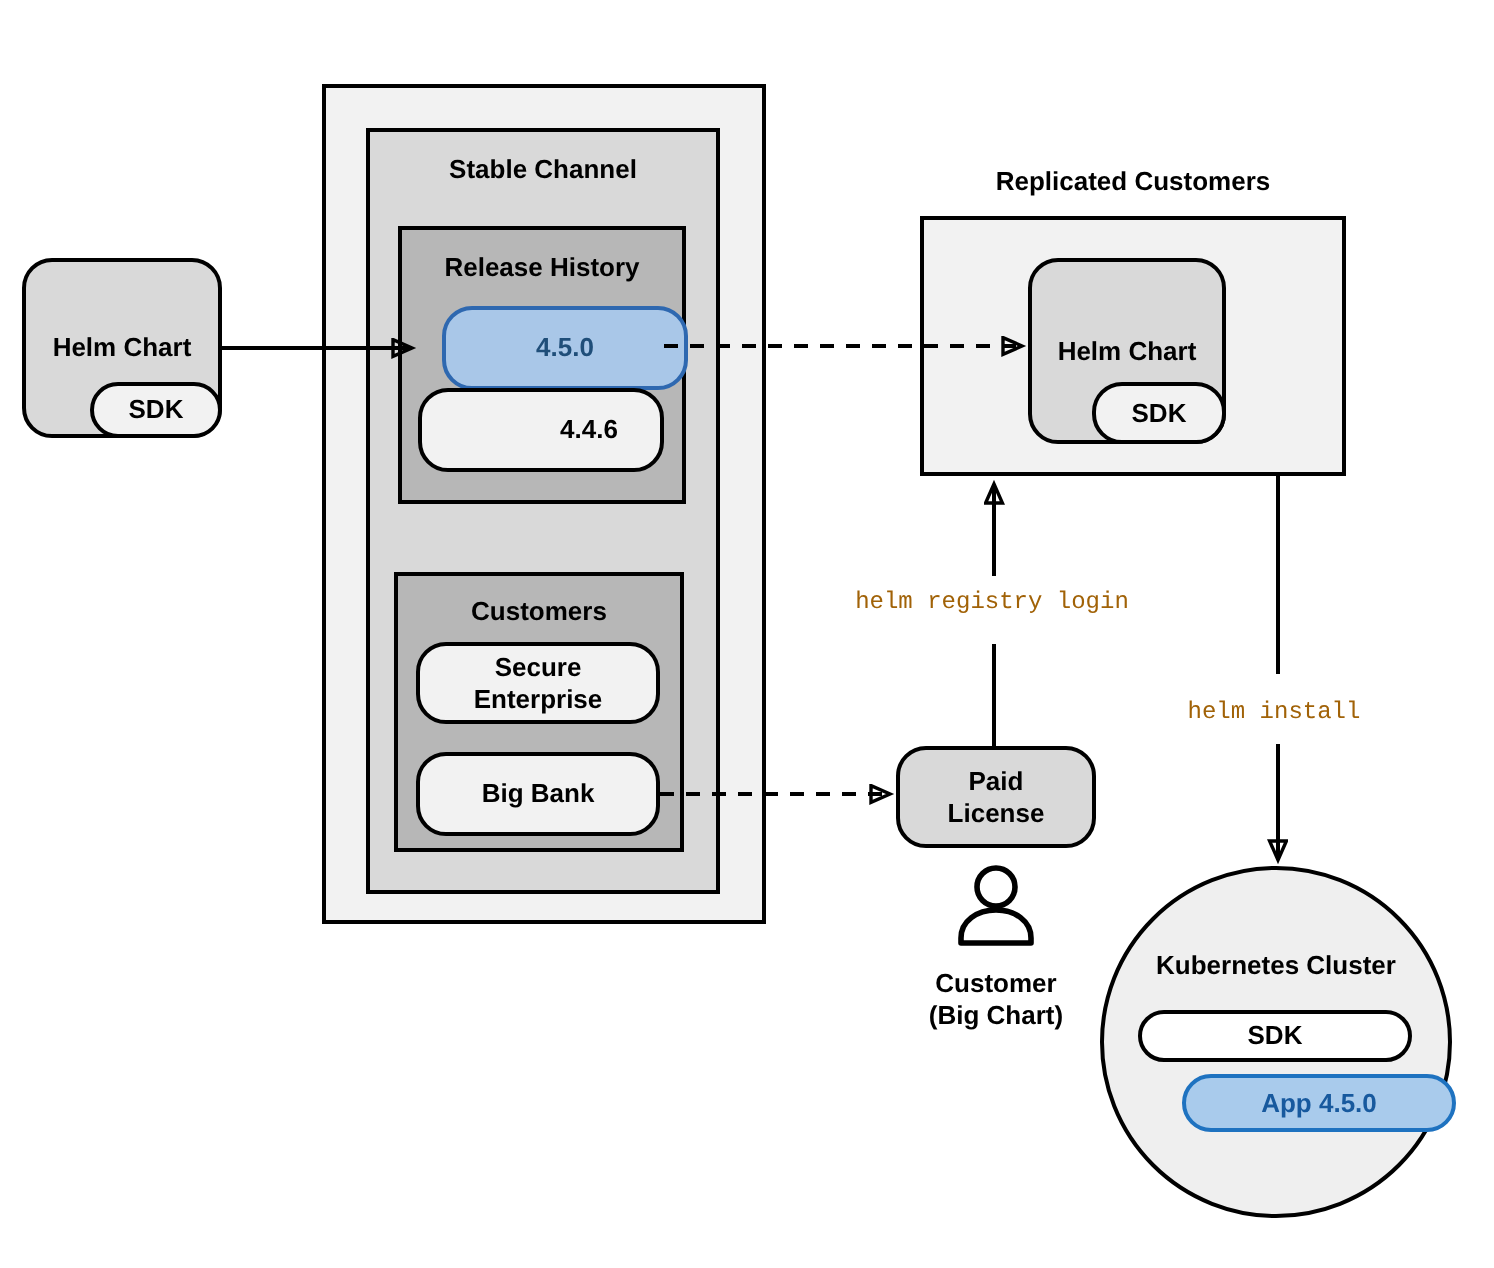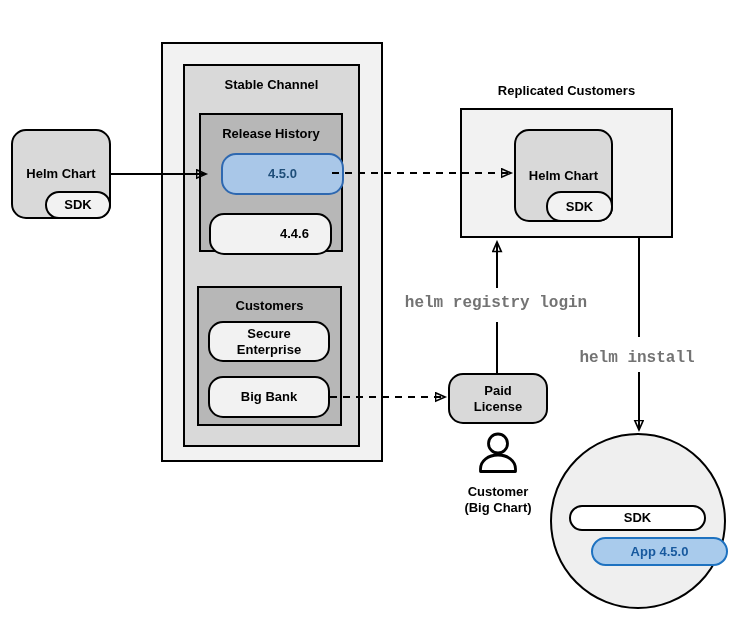--- a/index.html
+++ b/index.html
@@ -74,7 +74,7 @@
 
   <div class="box cell release-highlight" style="left:209px;top:153px;width:123px;height:42px;margin-left:12px;">4.5.0</div>
 
-  <div class="box cell fill-light" style="left:209px;top:213px;width:123px;height:42px;padding-left:48px;">4.4.6</div>
+  <div class="box cell fill-light" style="left:209px;top:194px;width:123px;height:42px;padding-left:48px;">4.4.6</div>
 
   <div class="box fill-dark" style="left:197px;top:286px;width:145px;height:140px;"></div>
   <div class="label" style="left:197px;top:298px;width:145px;">Customers</div>

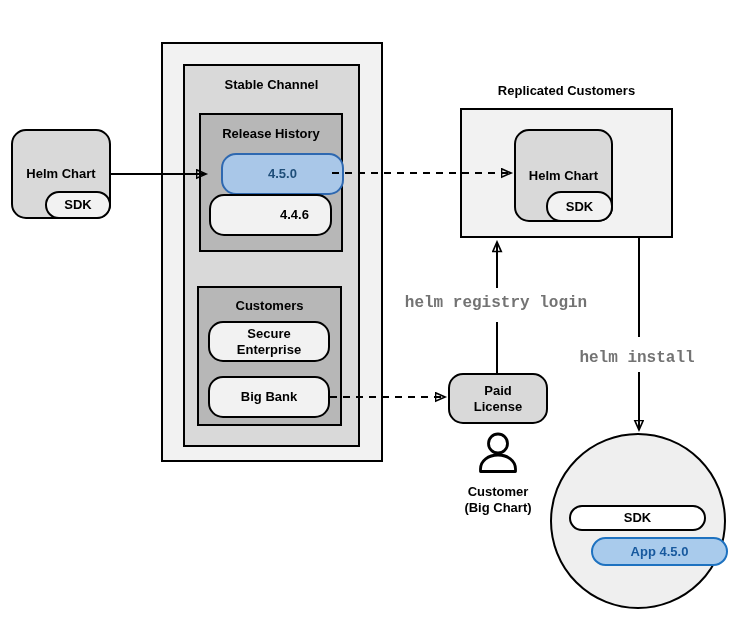--- a/index.html
+++ b/index.html
@@ -31,7 +31,7 @@
   .mono{
     position:absolute;
     font-family:"Liberation Mono","DejaVu Sans Mono",monospace;
-    font-weight:bold;font-size:16px;color:#737373;
+    font-weight:normal;font-size:12px;color:#a16207;
     text-align:center;white-space:nowrap;
   }
   .release-highlight{

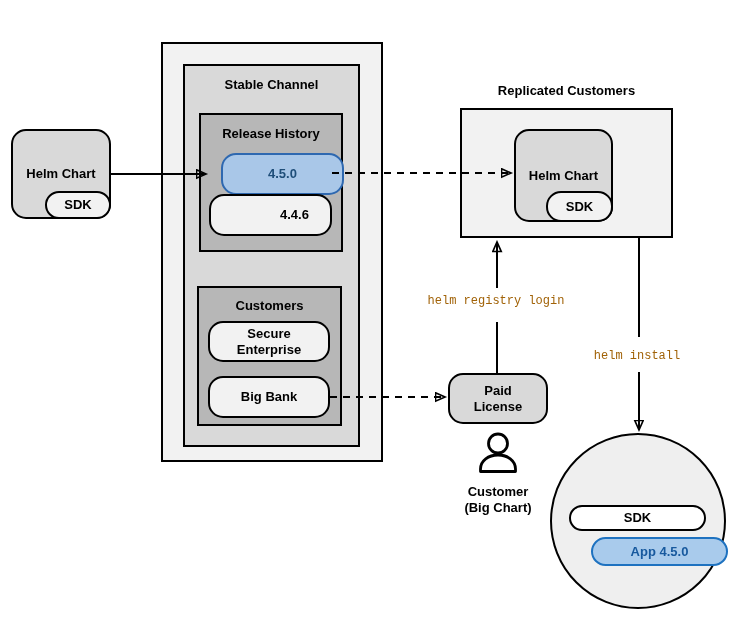--- a/index.html
+++ b/index.html
@@ -112,6 +112,7 @@
   <div class="mono" style="left:527px;top:349px;width:220px;">helm install</div>
 
   <div class="circle" style="left:550px;top:433px;width:176px;height:176px;"></div>
+  <div class="label" style="left:550px;top:475px;width:176px;">Kubernetes Cluster</div>
   <div class="box cell fill-white" style="left:569px;top:505px;width:137px;height:26px;">SDK</div>
   <div class="box cell app-highlight" style="left:569px;top:537px;width:137px;height:29px;">App 4.5.0</div>
 

